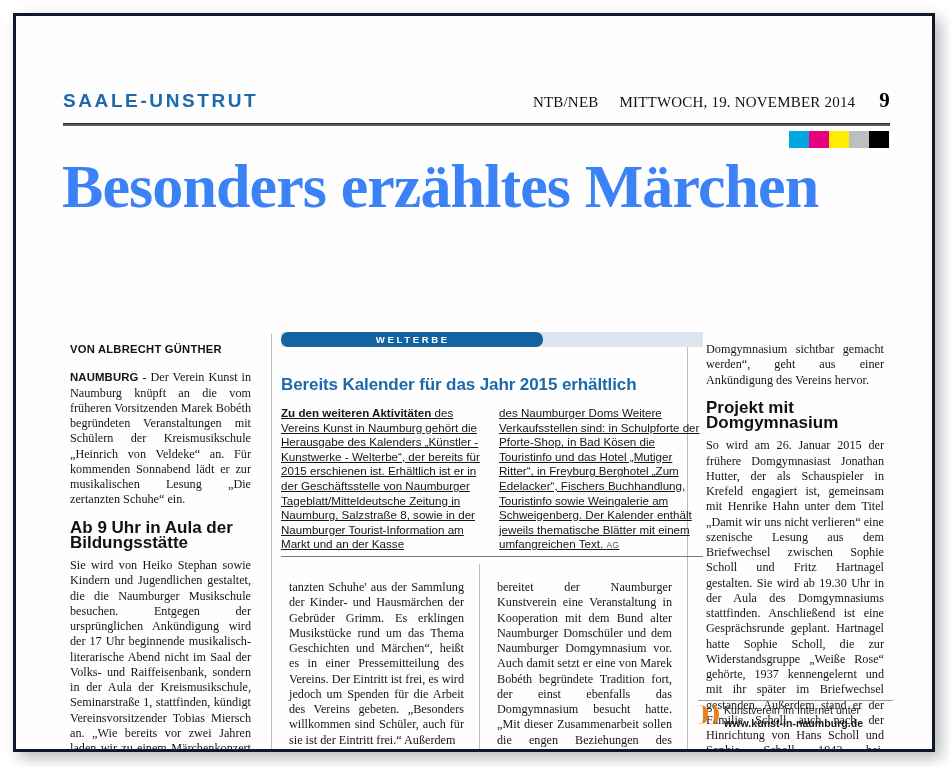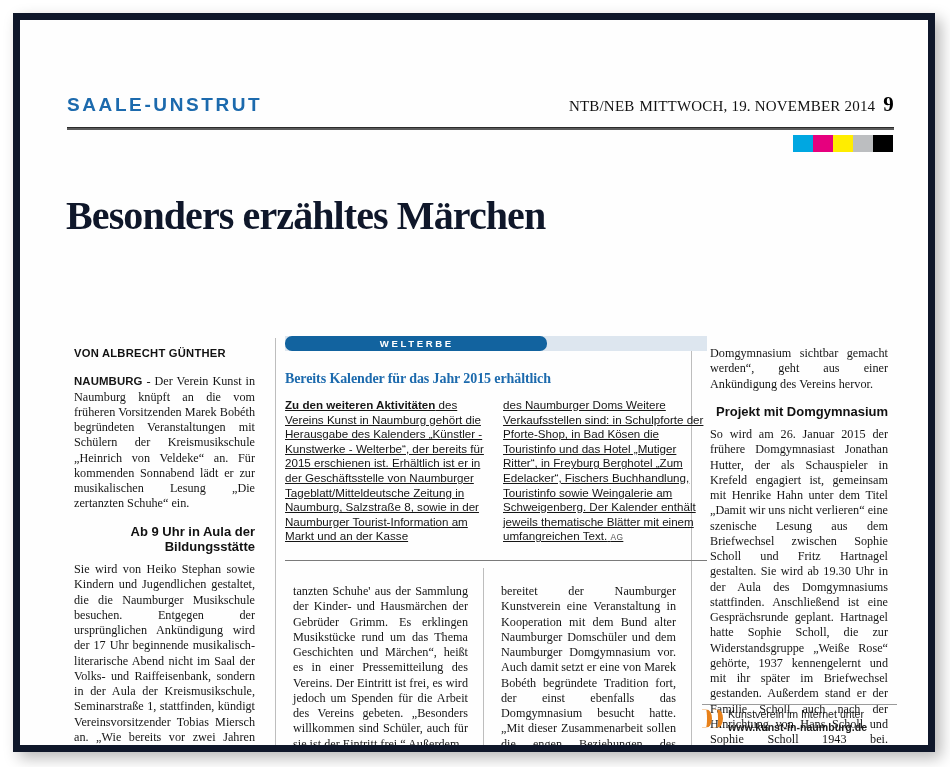--- a/index.html
+++ b/index.html
@@ -22,7 +22,7 @@
     width: 922px;
     height: 739px;
     background: #ffffff;
-    border: 7px solid #0f172a;
+    border: 3px solid #0f172a;
     box-shadow: 6px 6px 14px rgba(0,0,0,0.28);
     box-sizing: border-box;
     overflow: hidden;

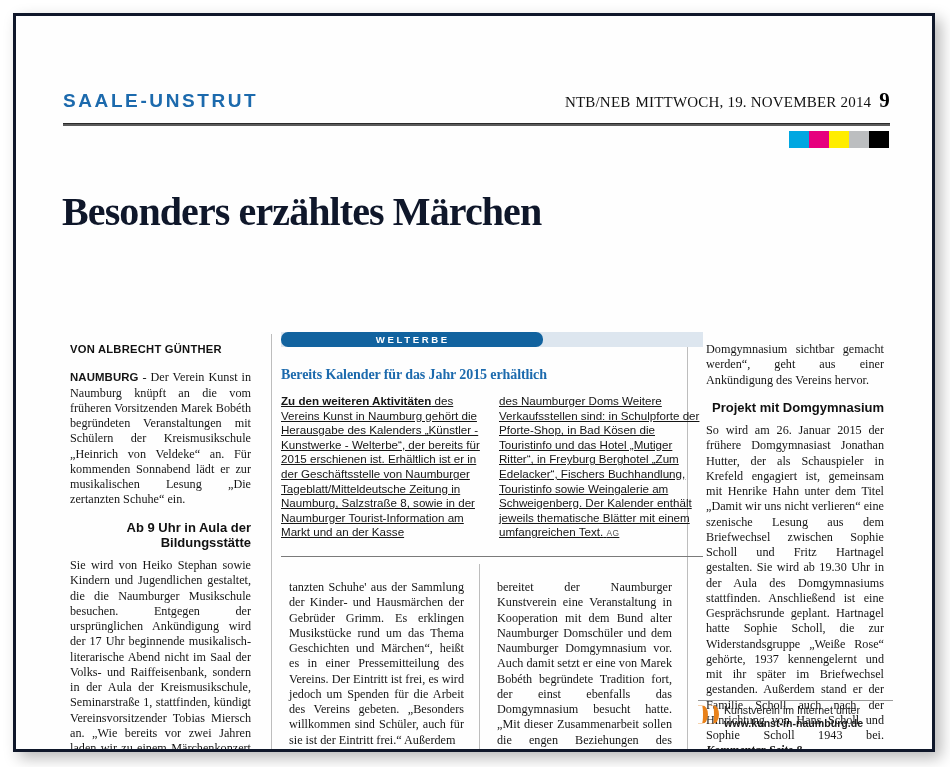--- a/index.html
+++ b/index.html
@@ -60,7 +60,7 @@
     letter-spacing: 0.2px;
     display: flex;
     align-items: baseline;
-    gap: 5px;
+    gap: 21px;
     white-space: nowrap;
   }
   .masthead-right .edition { font-variant: small-caps; }

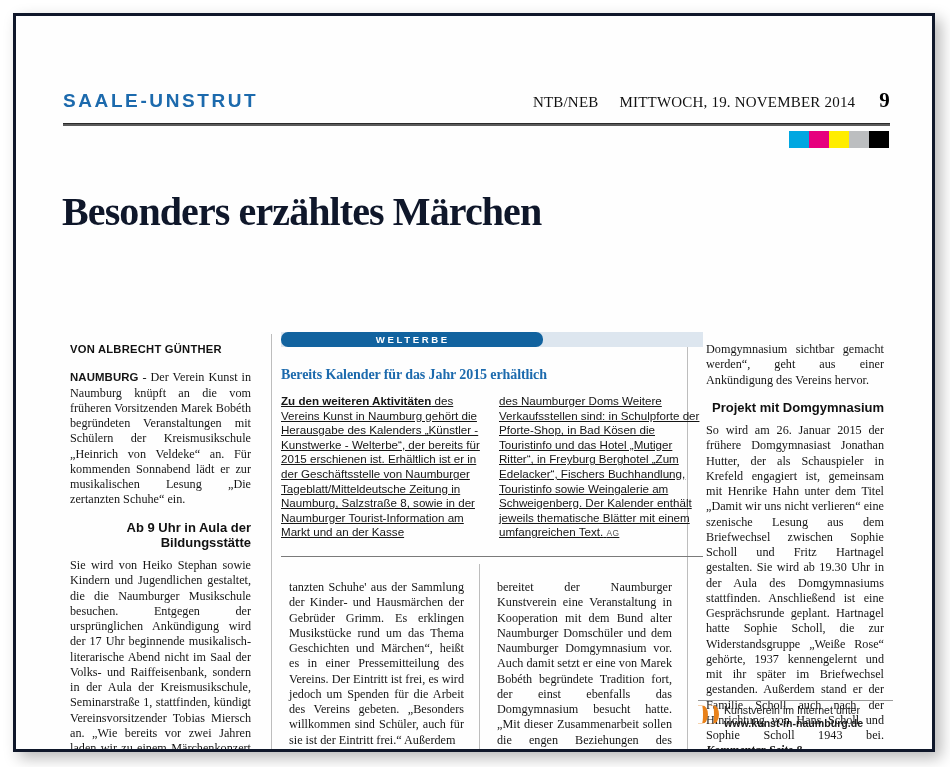--- a/index.html
+++ b/index.html
@@ -98,14 +98,14 @@
   #headline {
     position: absolute;
     left: 46px;
-    top: 166px;
+    top: 140px;
     width: 840px;
     font-family: "Liberation Serif", serif;
     font-weight: bold;
-    font-size: 40px;
+    font-size: 62px;
     line-height: 60px;
     letter-spacing: -0.9px;
-    color: #0f172a;
+    color: #3b82f6;
   }
 
   

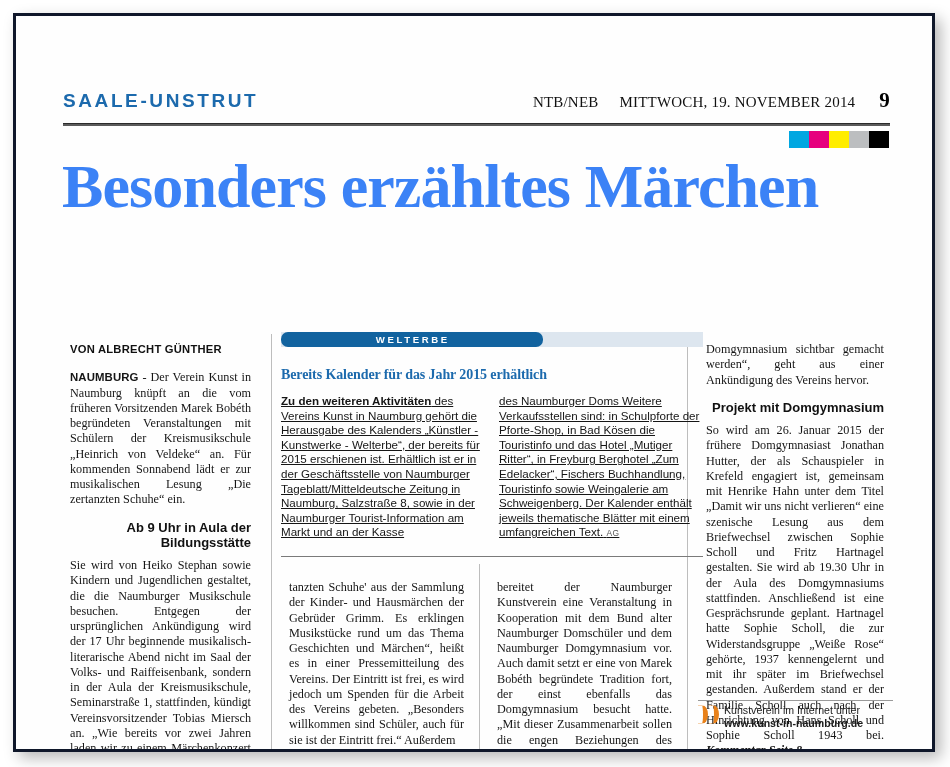--- a/index.html
+++ b/index.html
@@ -214,10 +214,10 @@
     padding-left: 2px;
   }
   #welterbe-headline {
-    margin-top: 20px;
-    font-family: Liberation Serif, serif;
-    font-weight: bold;
-    font-size: 14px;
+    margin-top: 28px;
+    font-family: Liberation Sans, sans-serif;
+    font-weight: bold;
+    font-size: 17px;
     letter-spacing: -0.1px;
     color: #1c6aad;
   }

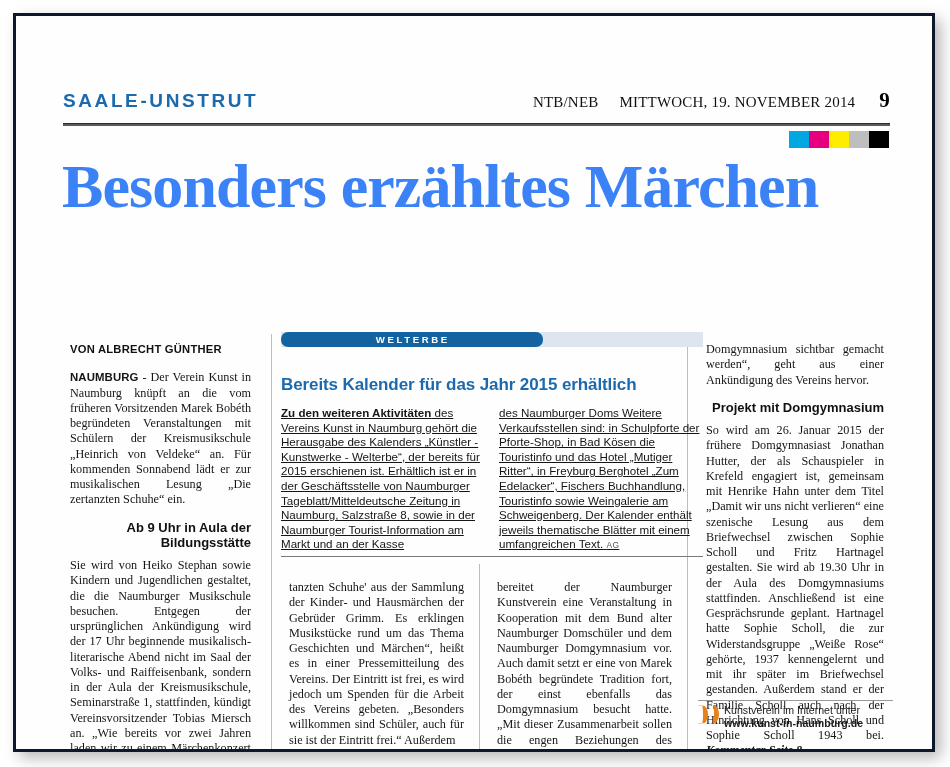--- a/index.html
+++ b/index.html
@@ -165,11 +165,11 @@
   .subhd {
     font-family: "Liberation Sans", sans-serif;
     font-weight: bold;
-    font-size: 13px;
+    font-size: 17px;
     color: #111;
     margin-top: 12px !important;
     margin-bottom: 1px !important;
-    text-align: right;
+    text-align: left;
   }
   .credit {
     font-family: "Liberation Sans", sans-serif;

